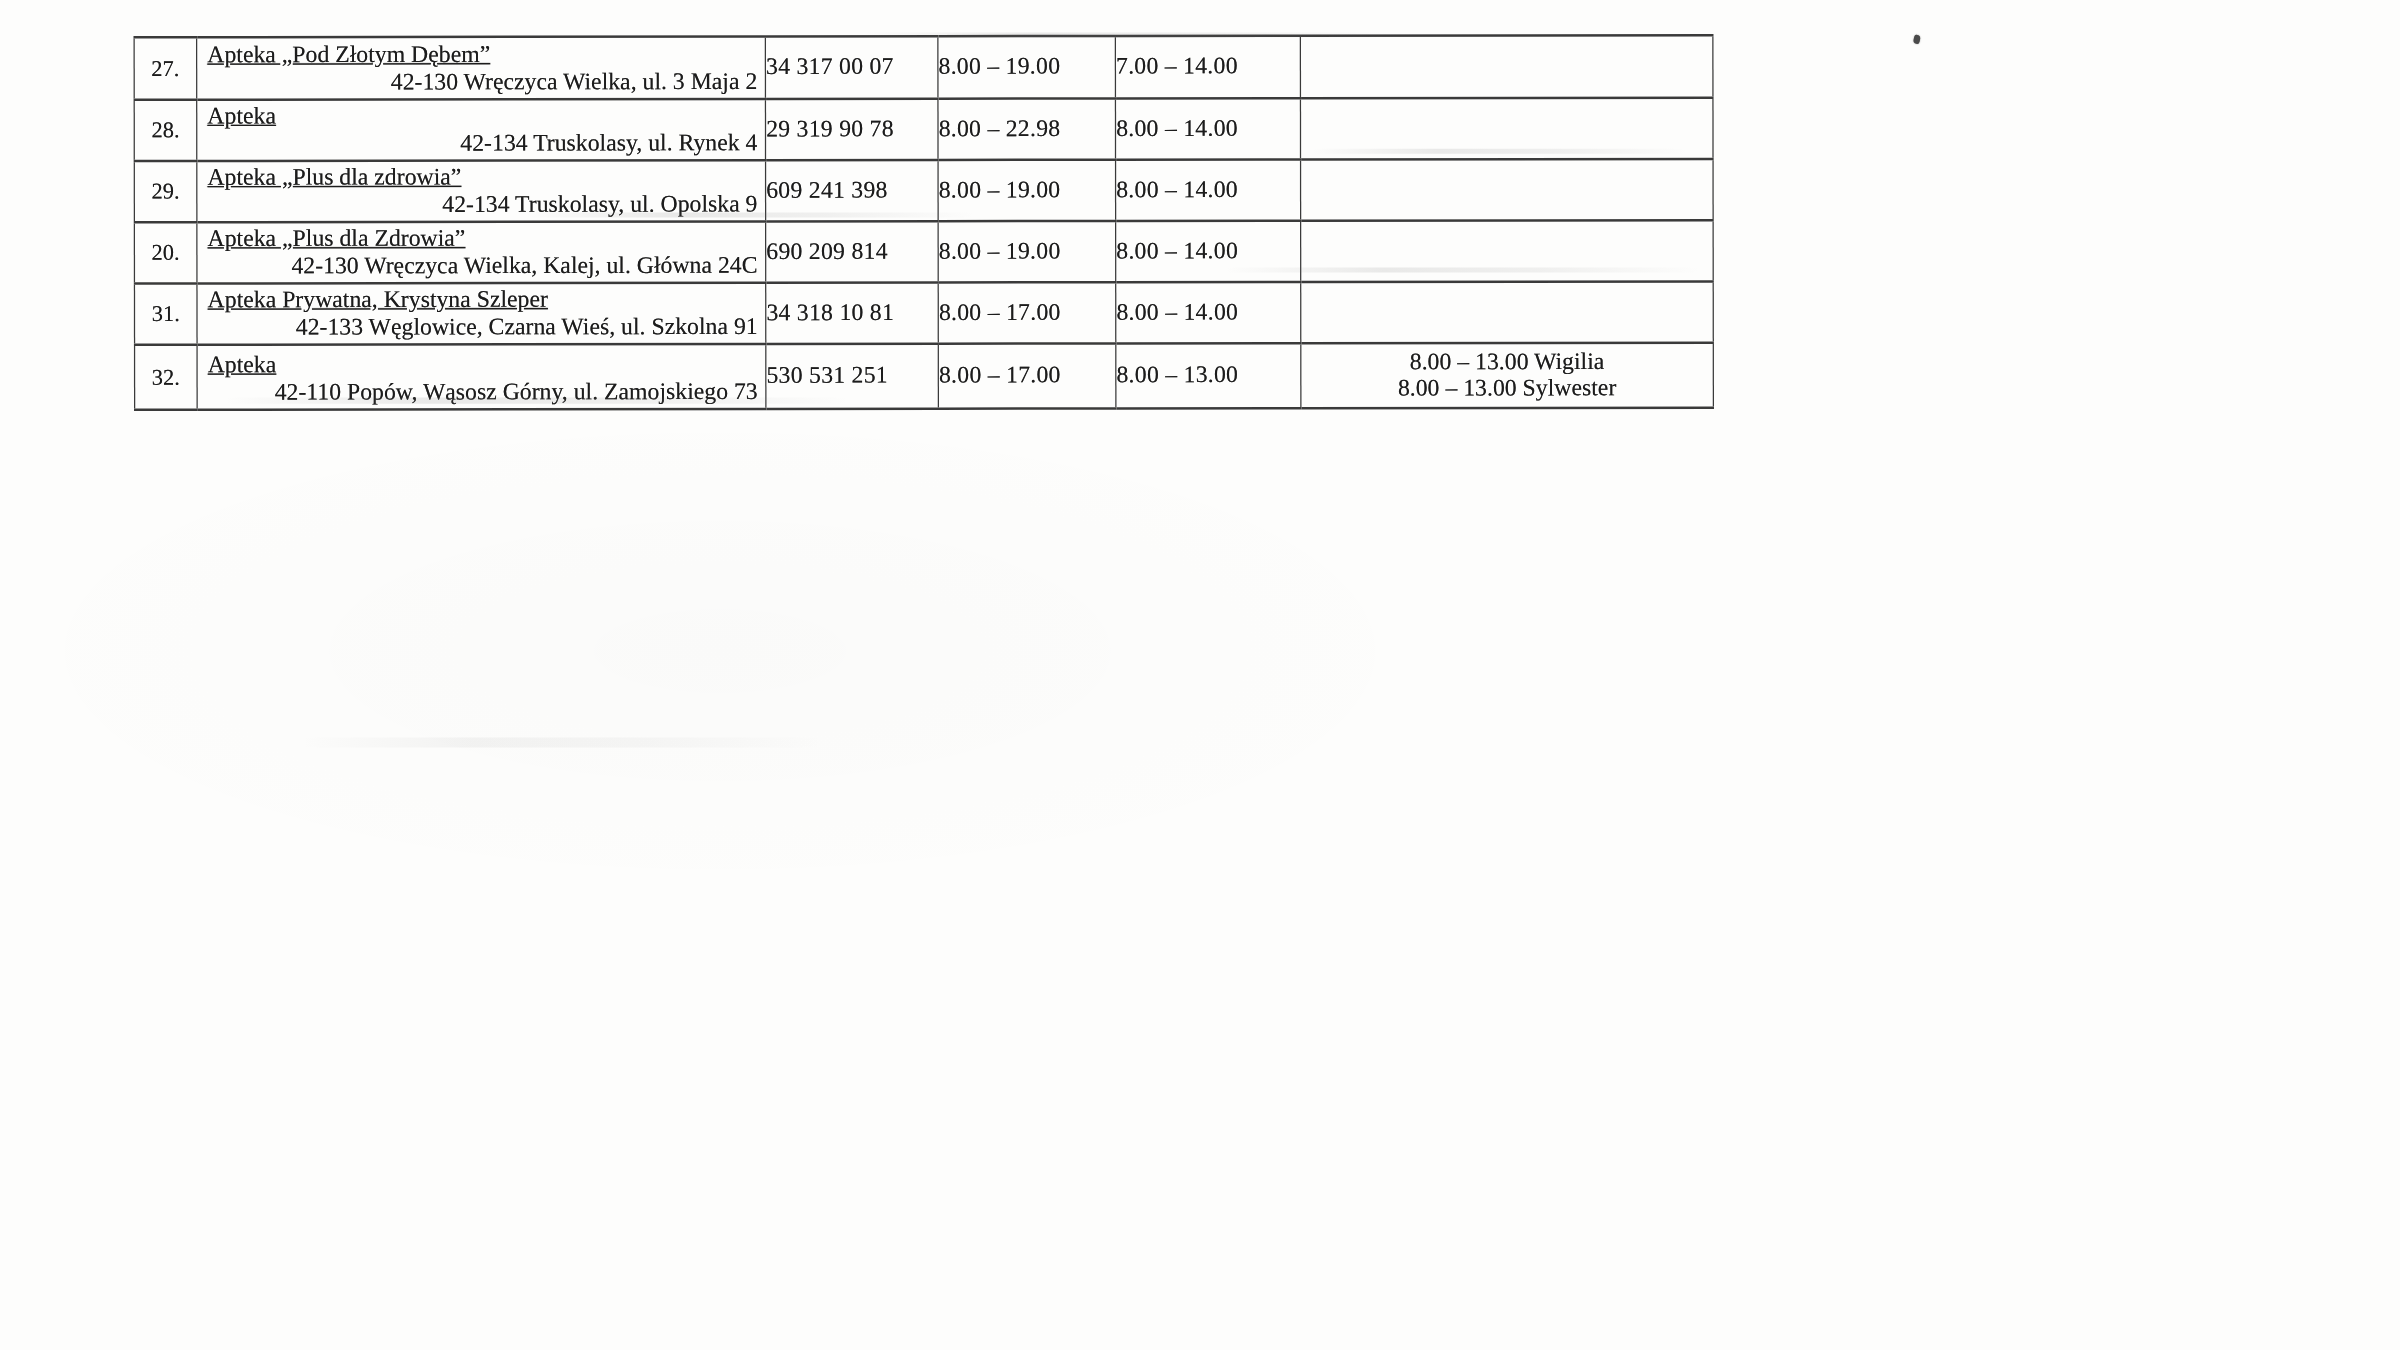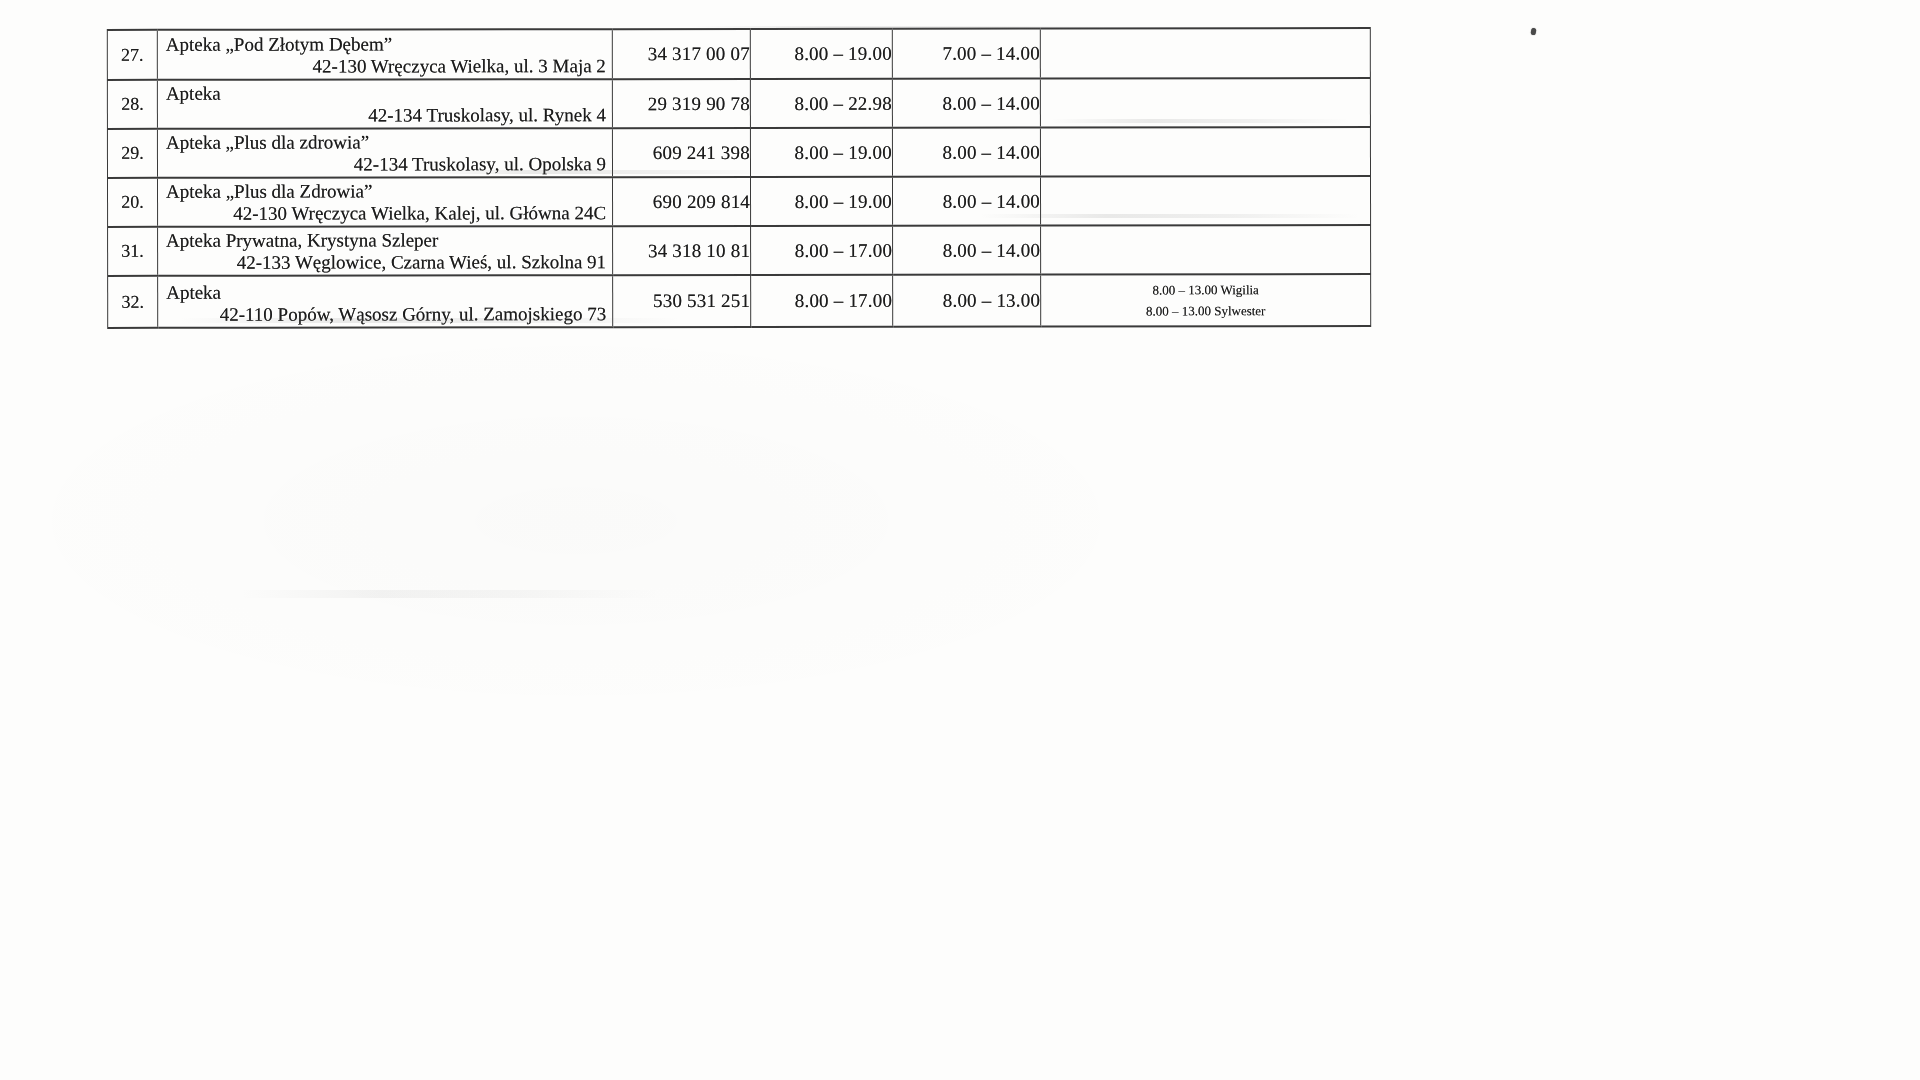--- a/index.html
+++ b/index.html
@@ -49,7 +49,7 @@
     padding: 2px 6px 1px 8px;
     line-height: 22px;
   }
-  td.c-name .name-line { display: block; }
+  td.c-name .name-line { display: block; text-decoration: underline; }
   td.c-name .addr-line { display: block; text-align: right; }
   td.c-phone, td.c-hours, td.c-sat {
     text-align: right;

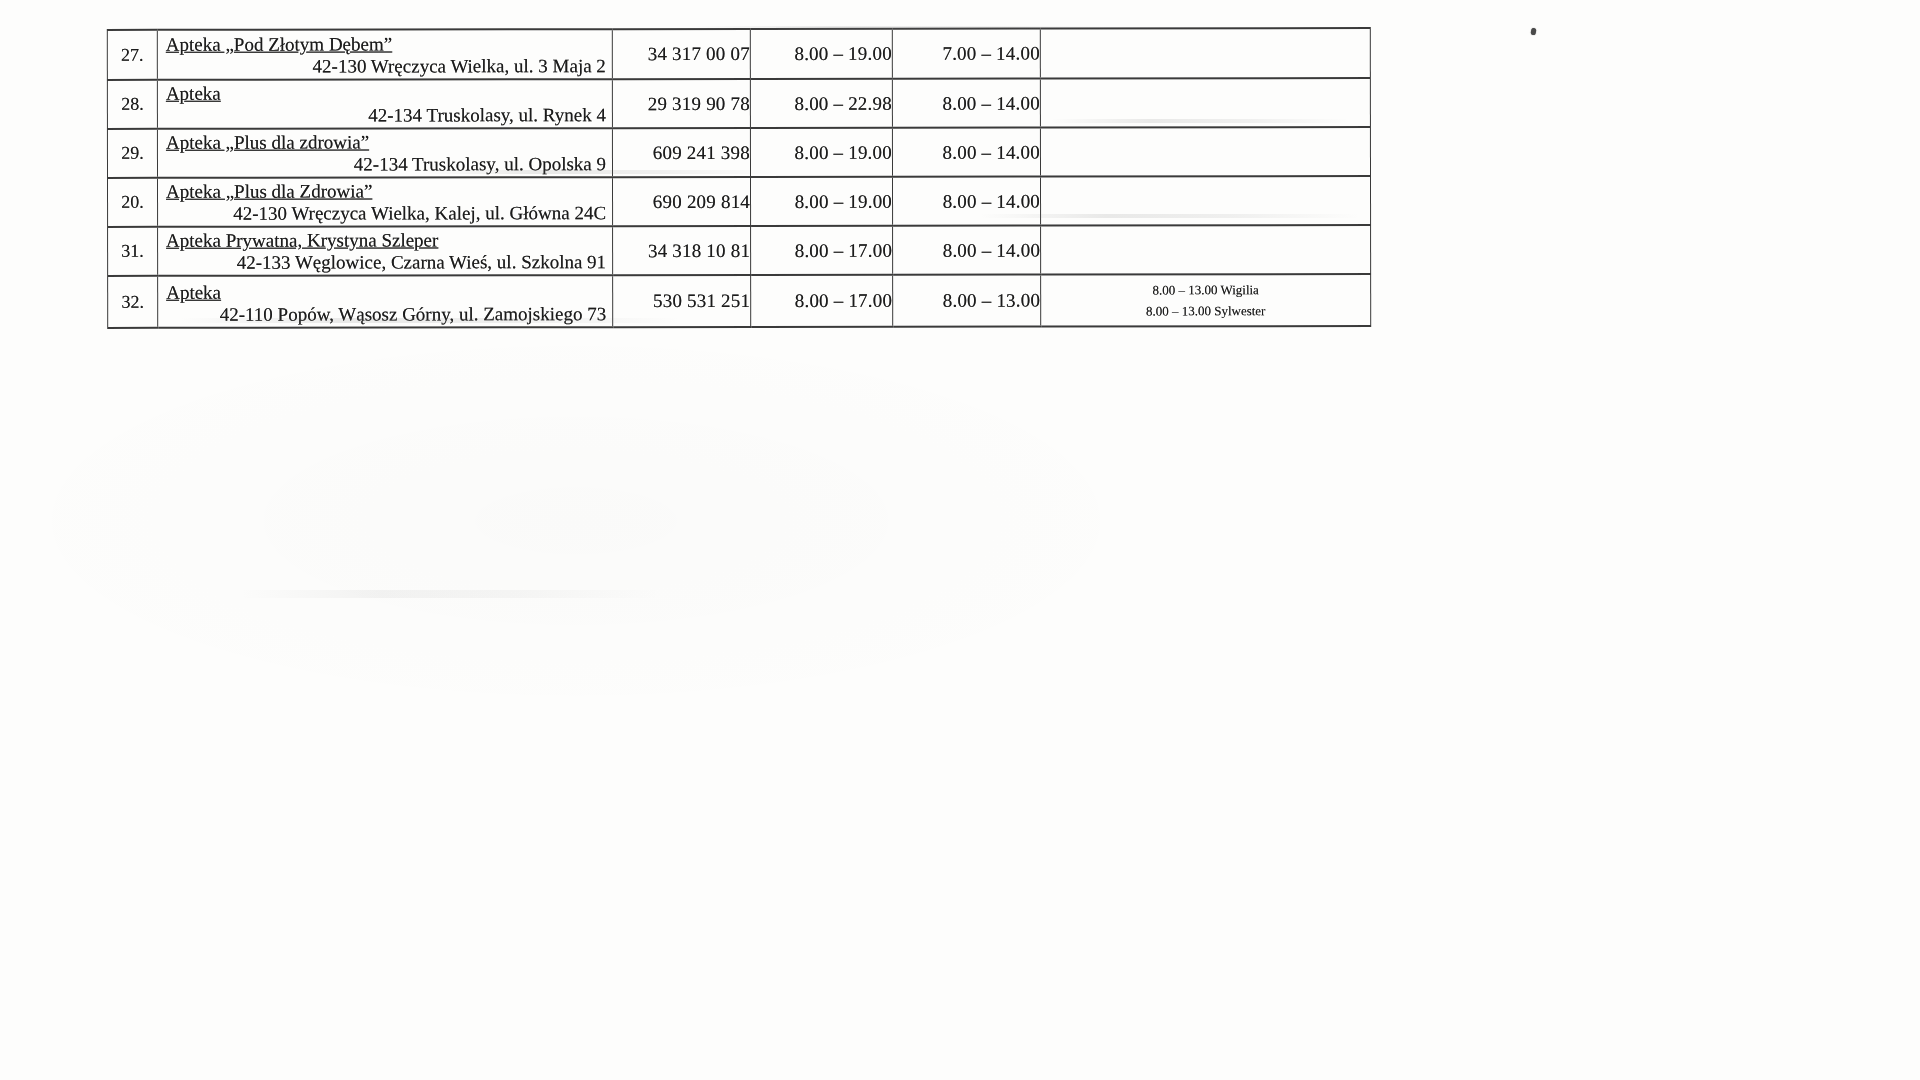--- a/index.html
+++ b/index.html
@@ -52,7 +52,7 @@
   td.c-name .name-line { display: block; text-decoration: underline; }
   td.c-name .addr-line { display: block; text-align: right; }
   td.c-phone, td.c-hours, td.c-sat {
-    text-align: right;
+    text-align: left;
     vertical-align: middle;
     letter-spacing: 0.2px;
   }

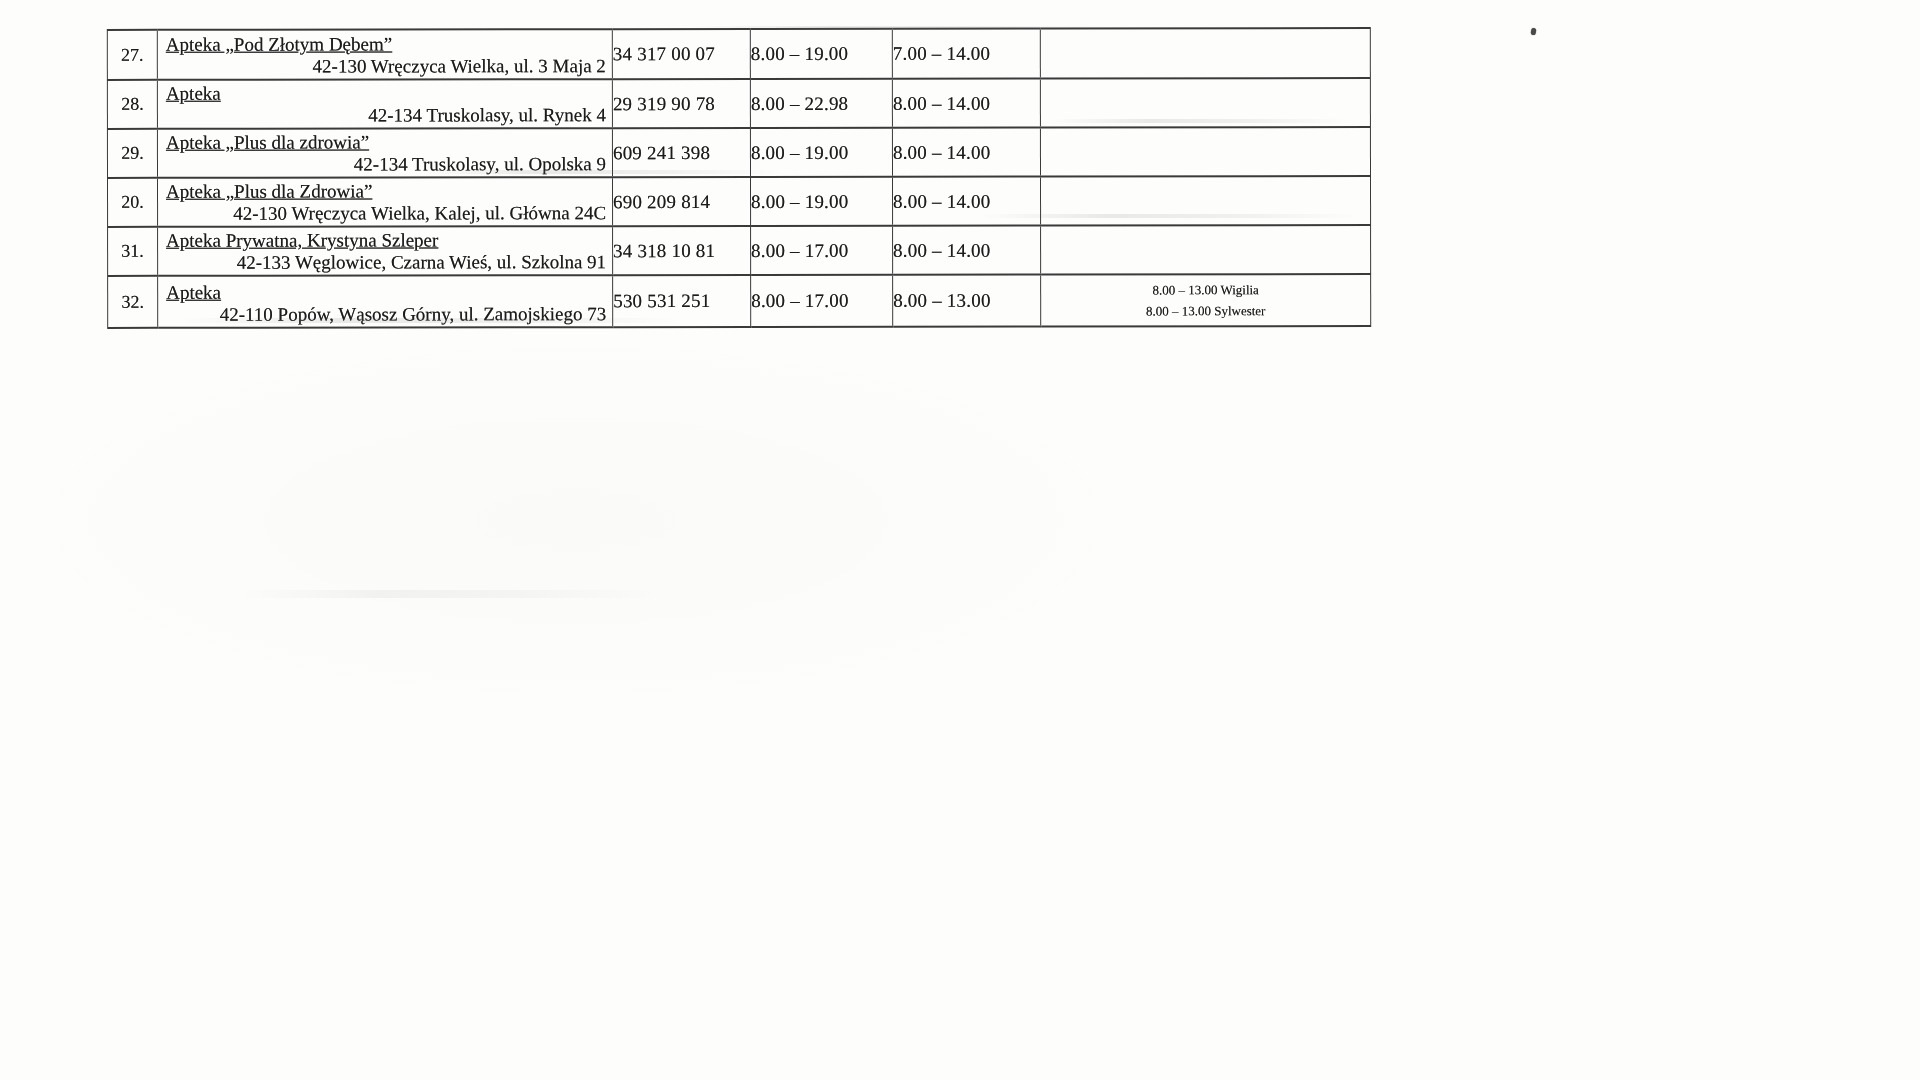--- a/index.html
+++ b/index.html
@@ -60,7 +60,7 @@
     text-align: center;
     vertical-align: middle;
     line-height: 21px;
-    font-size: 13px;
+    font-size: 19px;
   }
   
   .smudge {

